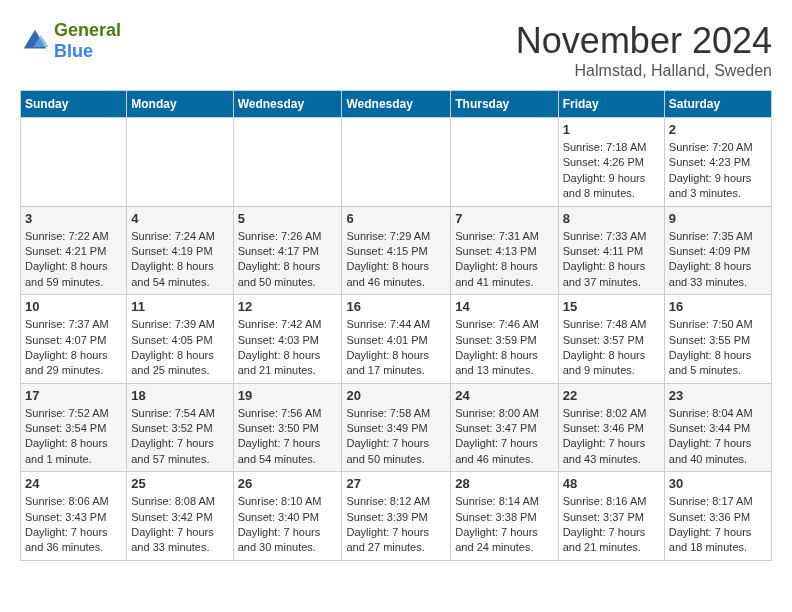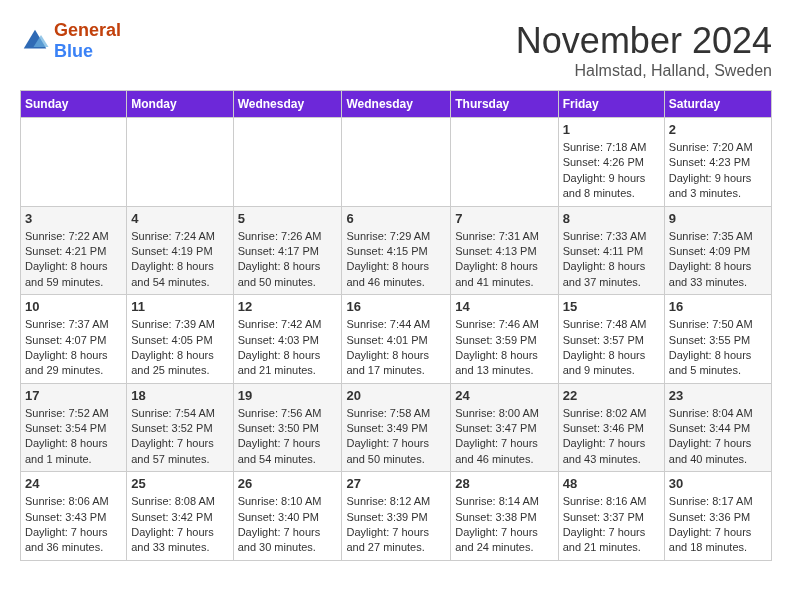--- a/index.html
+++ b/index.html
@@ -26,7 +26,7 @@
       font-size: 18px;
       font-weight: bold;
     }
-    .logo-general { color: #c2410c; }
+    .logo-general { color: #4d7c0f; }
     .logo-blue { color: #3b82f6; }
     .logo-icon {
       width: 30px;

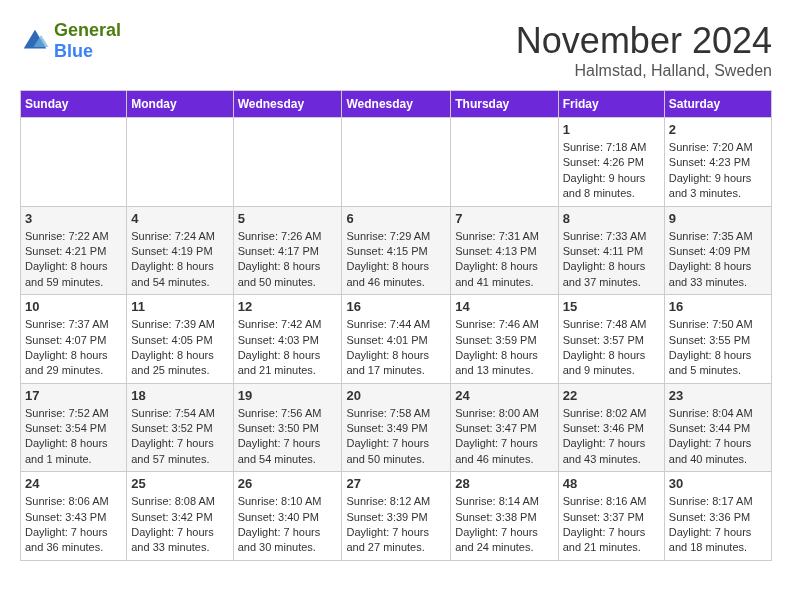--- a/index.html
+++ b/index.html
@@ -51,7 +51,7 @@
       font-size: 11px;
     }
     .calendar th {
-      background: #6d28d9;
+      background: #0369a1;
       color: #fff;
       padding: 6px 4px;
       text-align: left;

